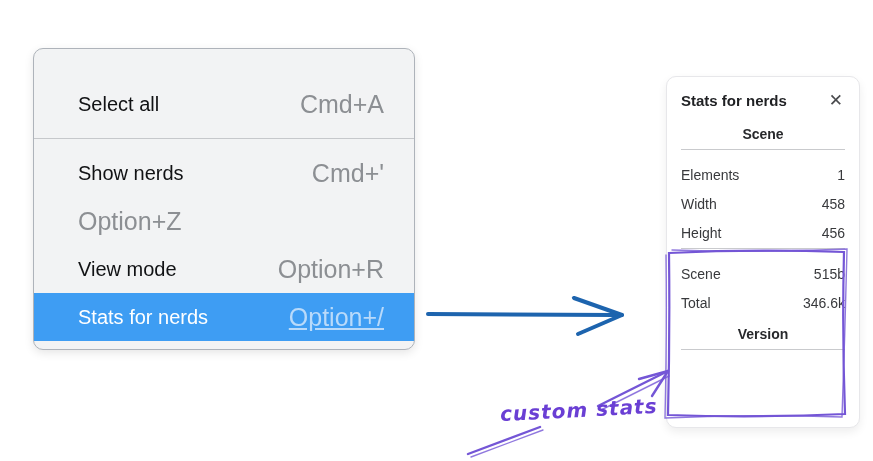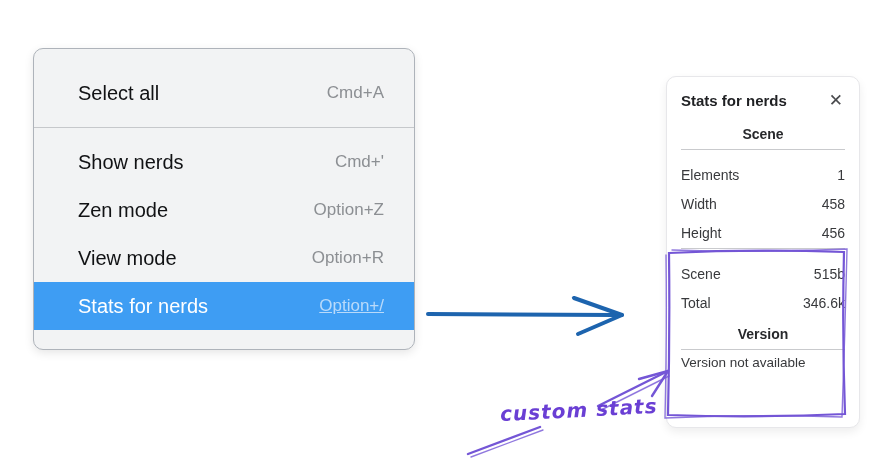--- a/index.html
+++ b/index.html
@@ -13,7 +13,7 @@
     position:absolute;left:33px;top:48px;width:382px;height:302px;
     background:#f2f3f4;border:1px solid #aeb3ba;border-radius:10px;
     box-shadow:0 3px 10px rgba(0,0,0,0.10);
-    box-sizing:border-box;padding:20px 0 12px 0;
+    box-sizing:border-box;padding:31px 0 12px 0;
   }
   .menu-item{
     display:flex;align-items:center;justify-content:space-between;

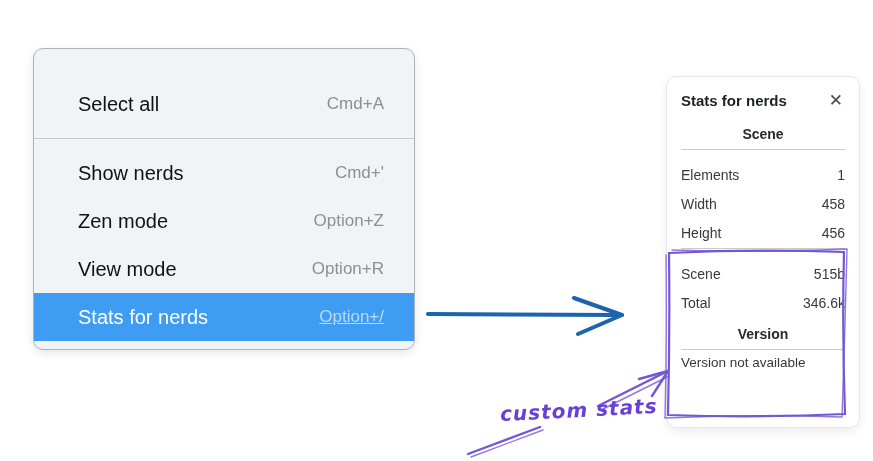--- a/index.html
+++ b/index.html
@@ -20,7 +20,7 @@
     height:48px;padding:0 30px 0 44px;
     font-size:20px;color:#111214;cursor:default;
   }
-  .menu-item .shortcut{color:#8c8f93;font-size:17px;}
+  .menu-item .shortcut{color:#8c8f93;font-size:25px;}
   .menu-item.selected{background:#3e9df3;color:#ffffff;}
   .menu-item.selected .shortcut{color:#b9dafa;text-decoration:underline;}
   .menu-divider{border:none;border-top:1px solid #c6c8cb;margin:10px 0;}

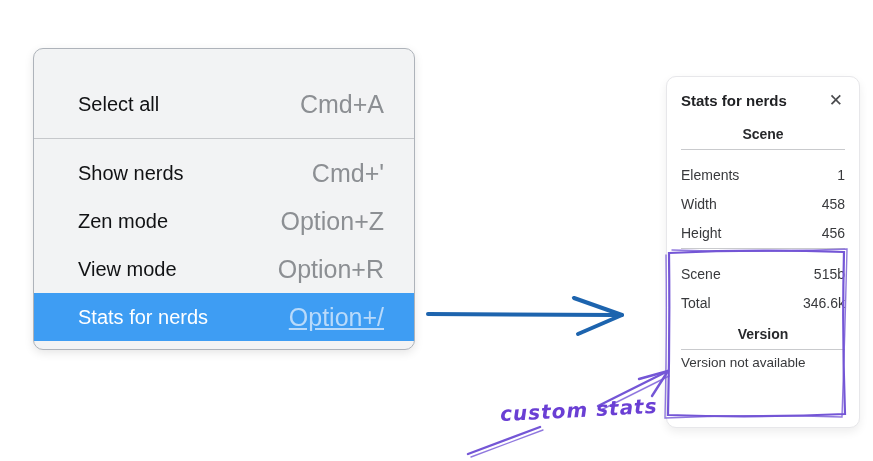--- a/index.html
+++ b/index.html
@@ -78,7 +78,6 @@
       <span class="shortcut">Cmd+'</span>
     </div>
     <div class="menu-item">
-      <span>Zen mode</span>
       <span class="shortcut">Option+Z</span>
     </div>
     <div class="menu-item">

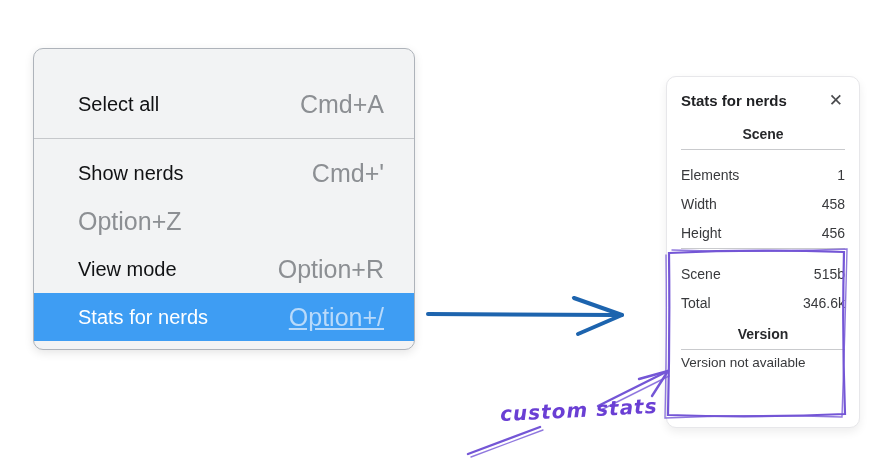--- a/index.html
+++ b/index.html
@@ -133,7 +133,6 @@
 
     <div class="section-heading">Version</div>
     <hr class="section-rule">
-    <div class="version-note">Version not available</div>
   </div>
 
   <svg class="annotation-box" width="194" height="180" viewBox="0 0 194 180">

